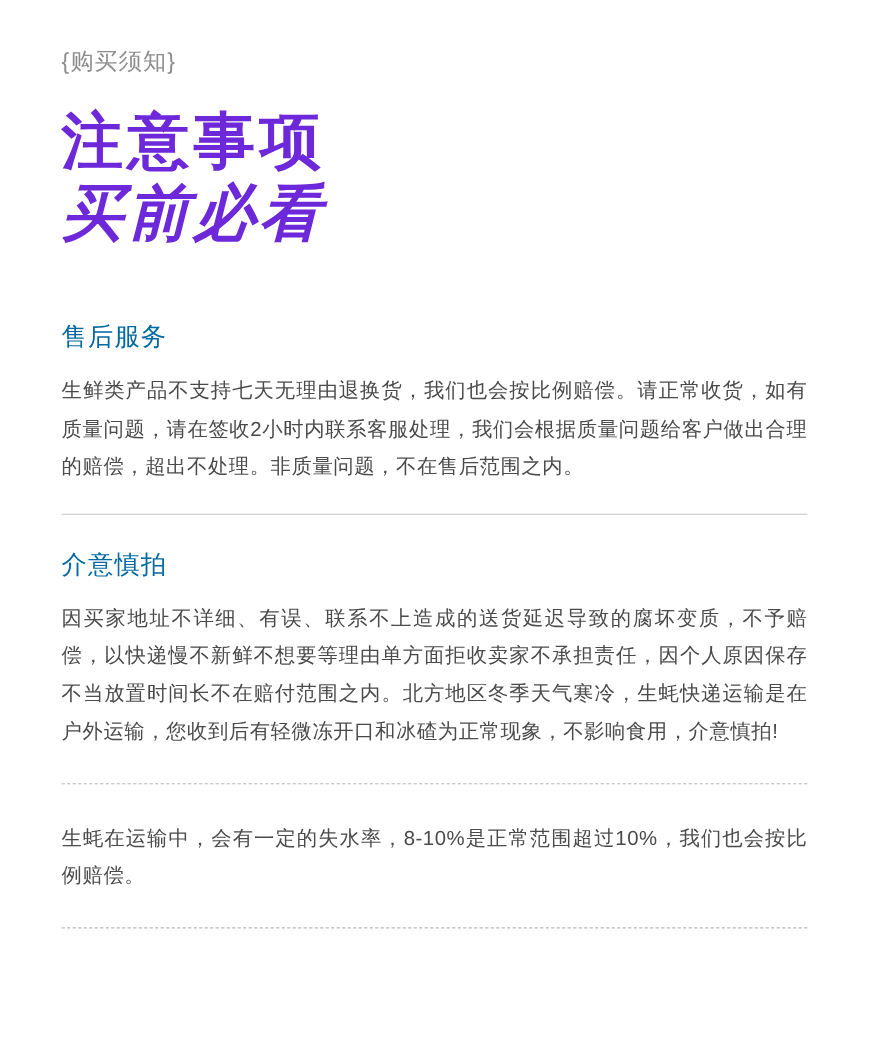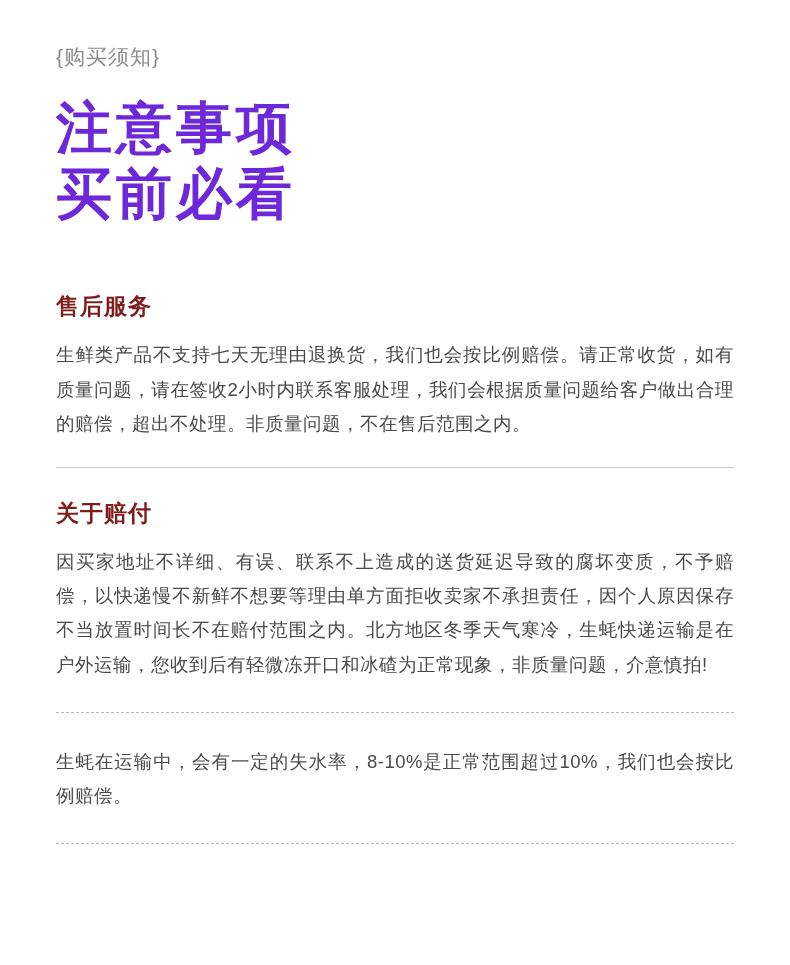--- a/index.html
+++ b/index.html
@@ -40,6 +40,7 @@
   }
   .headline .line2 {
     display: block;
+    font-style: italic;
   }
   .sections {
     margin-top: 64px;

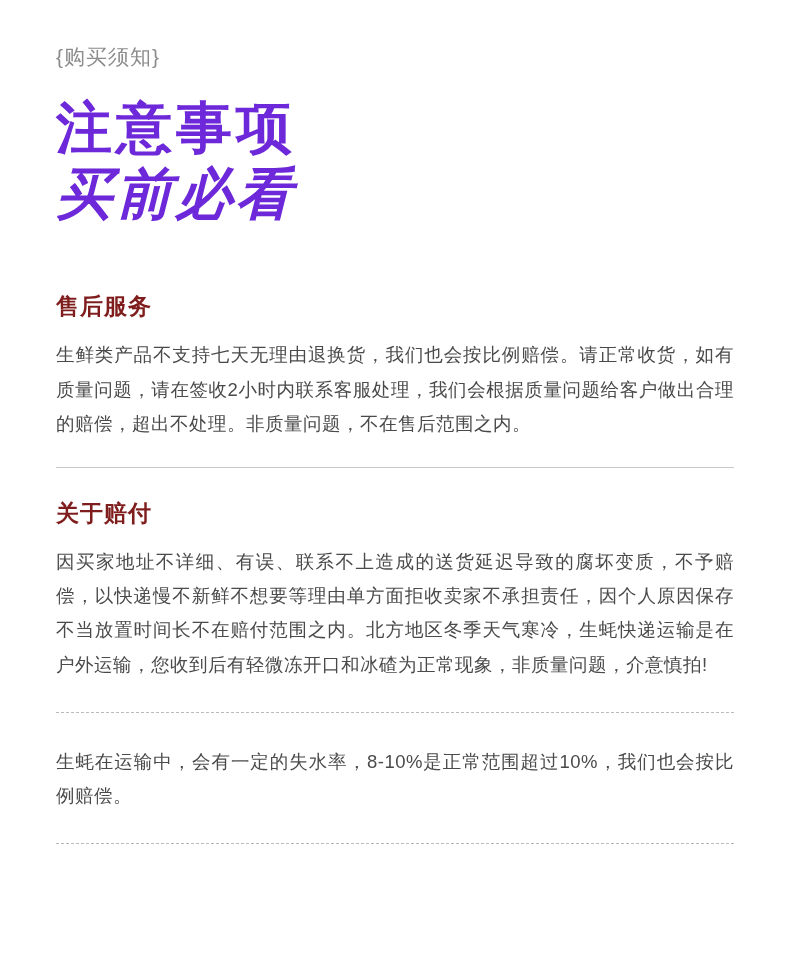--- a/index.html
+++ b/index.html
@@ -49,9 +49,9 @@
     position: relative;
   }
   .section-title {
-    color: #7f1d1d;
+    color: #0369a1;
     font-size: 23px;
-    font-weight: bold;
+    font-weight: normal;
     letter-spacing: 1px;
     margin: 0 0 16px 0;
   }

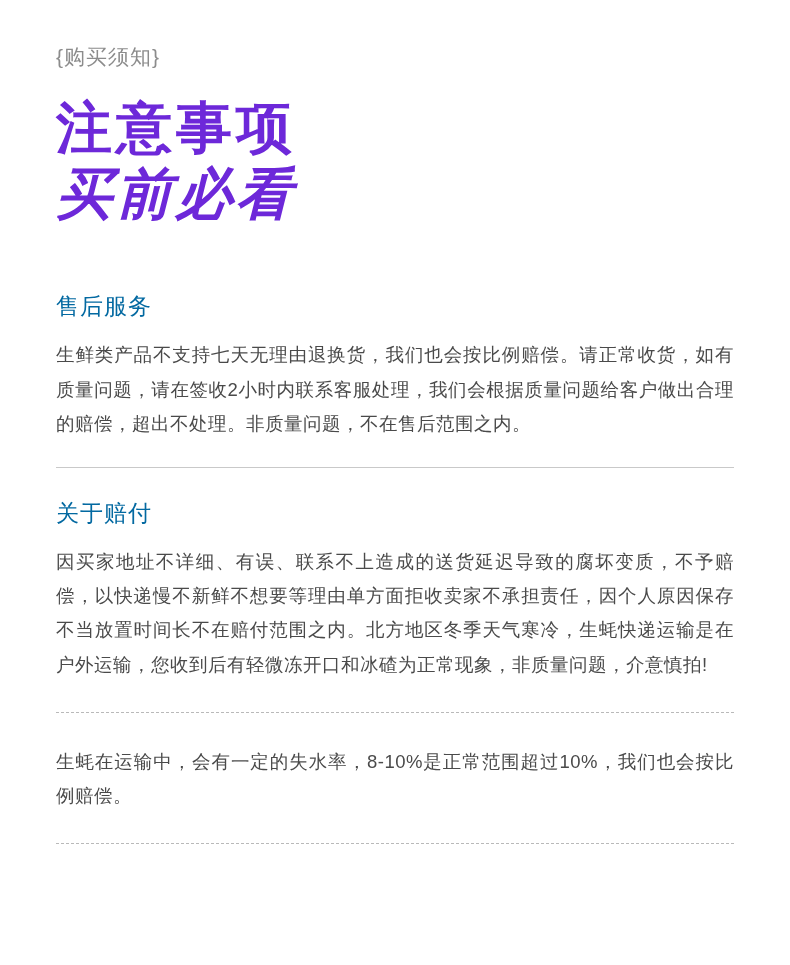--- a/index.html
+++ b/index.html
@@ -96,7 +96,7 @@
     <div class="divider-solid"></div>
 
     <div class="section">
-      <div class="section-title">关于赔付</div>
+      <div class="section-title">介意慎拍</div>
       <p class="section-body">因买家地址不详细、有误、联系不上造成的送货延迟导致的腐坏变质，不予赔偿，以快递慢不新鲜不想要等理由单方面拒收卖家不承担责任，因个人原因保存不当放置时间长不在赔付范围之内。北方地区冬季天气寒冷，生蚝快递运输是在户外运输，您收到后有轻微冻开口和冰碴为正常现象，非质量问题，介意慎拍!</p>
     </div>
 

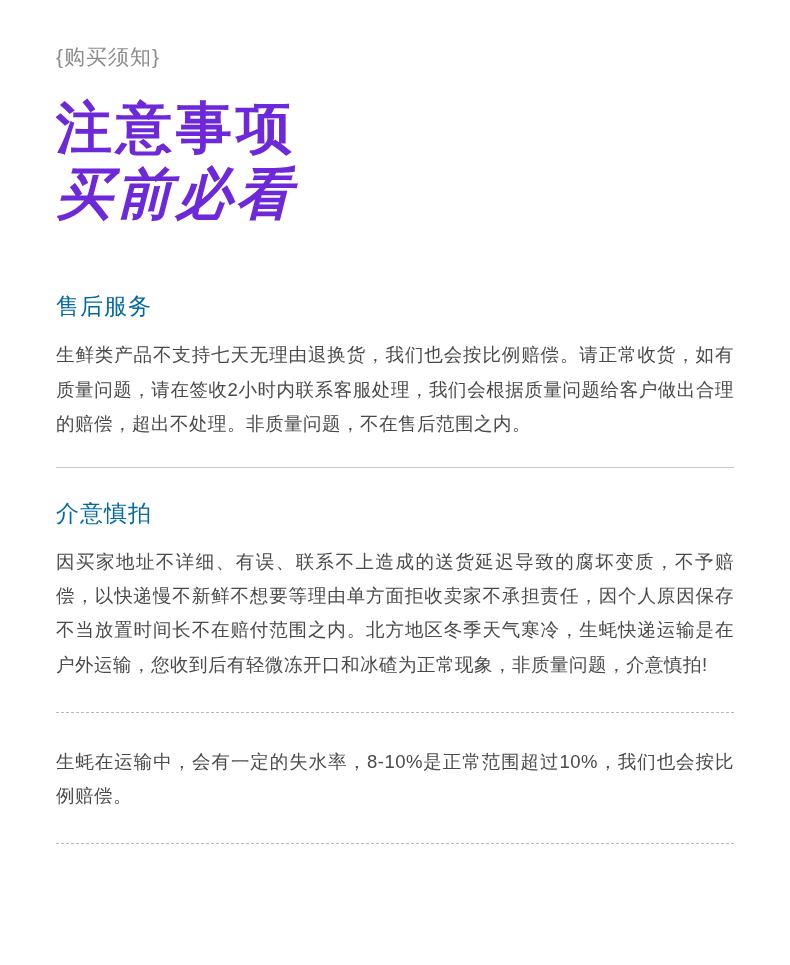--- a/index.html
+++ b/index.html
@@ -97,7 +97,7 @@
 
     <div class="section">
       <div class="section-title">介意慎拍</div>
-      <p class="section-body">因买家地址不详细、有误、联系不上造成的送货延迟导致的腐坏变质，不予赔偿，以快递慢不新鲜不想要等理由单方面拒收卖家不承担责任，因个人原因保存不当放置时间长不在赔付范围之内。北方地区冬季天气寒冷，生蚝快递运输是在户外运输，您收到后有轻微冻开口和冰碴为正常现象，非质量问题，介意慎拍!</p>
+      <p class="section-body">因买家地址不详细、有误、联系不上造成的送货延迟导致的腐坏变质，不予赔偿，以快递慢不新鲜不想要等理由单方面拒收卖家不承担责任，因个人原因保存不当放置时间长不在赔付范围之内。北方地区冬季天气寒冷，生蚝快递运输是在户外运输，您收到后有轻微冻开口和冰碴为正常现象，不影响食用，介意慎拍!</p>
     </div>
 
     <div class="divider-dashed"></div>

